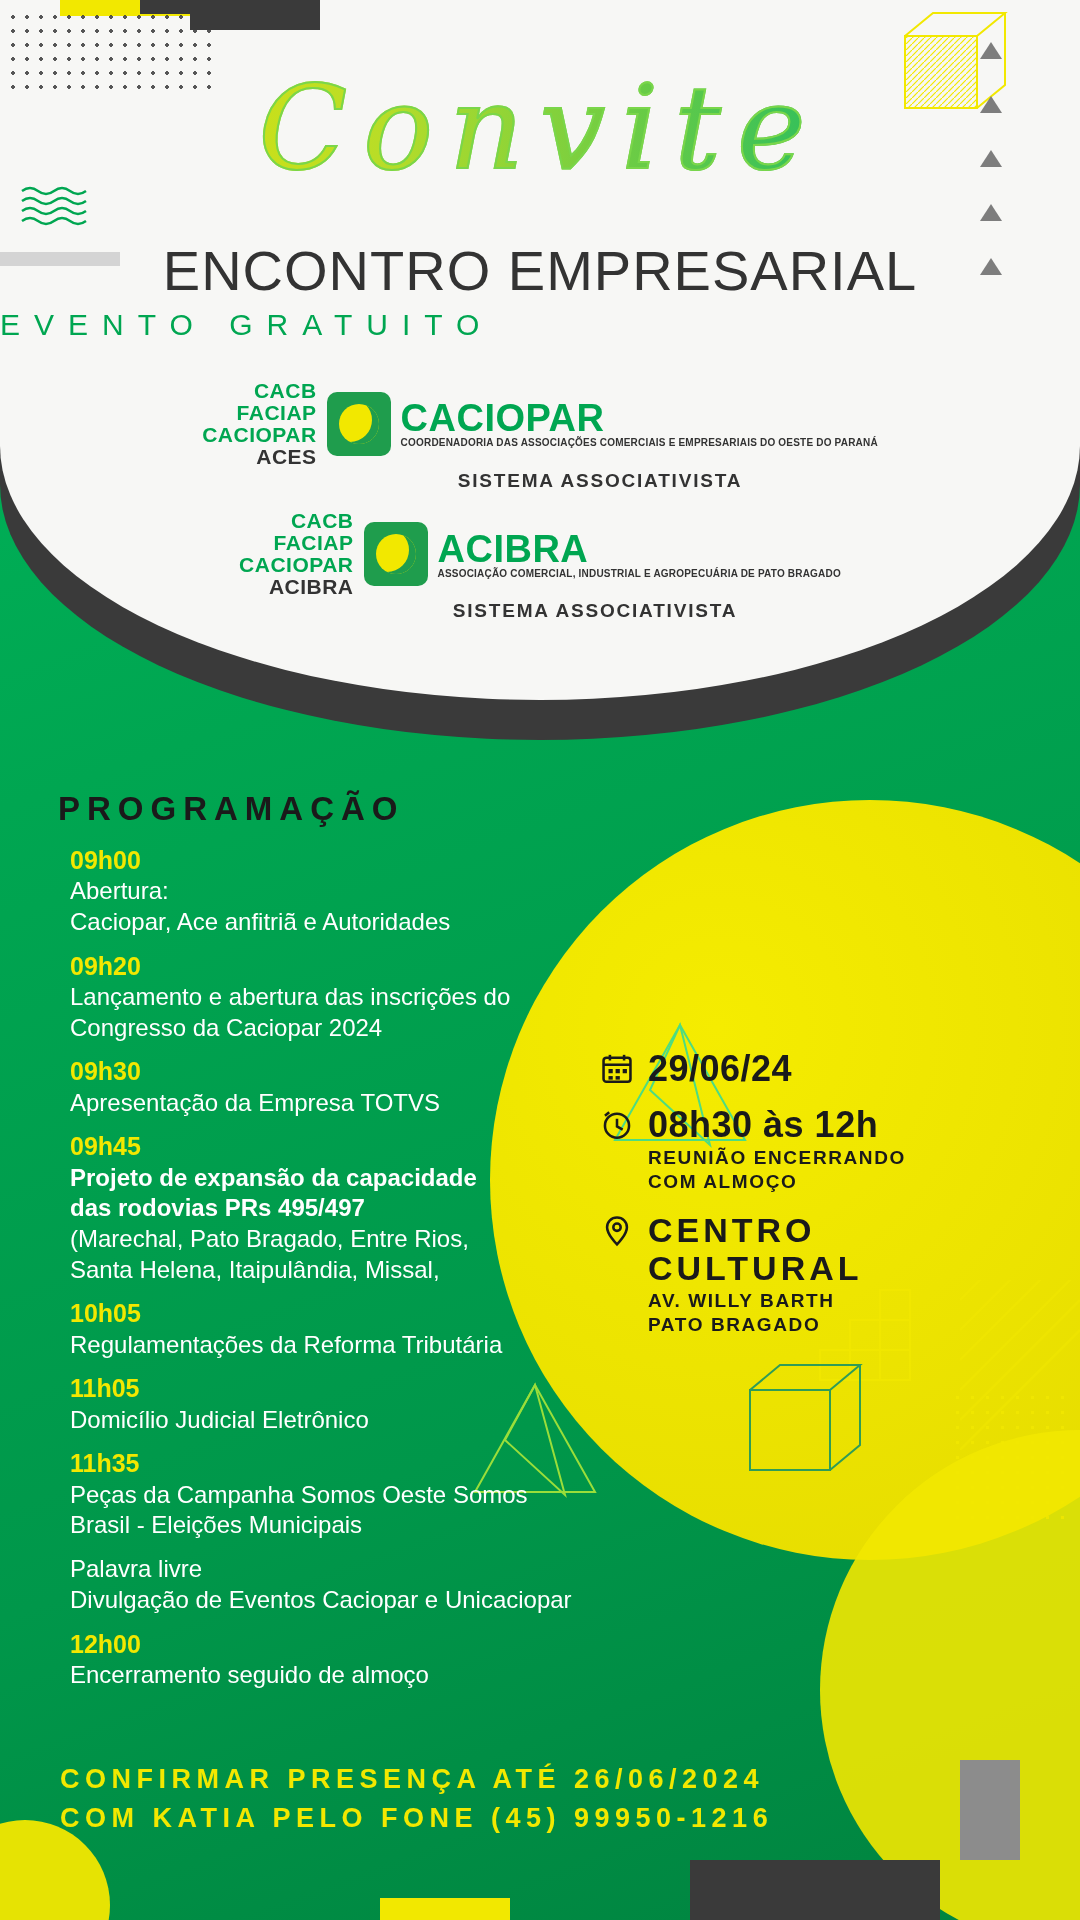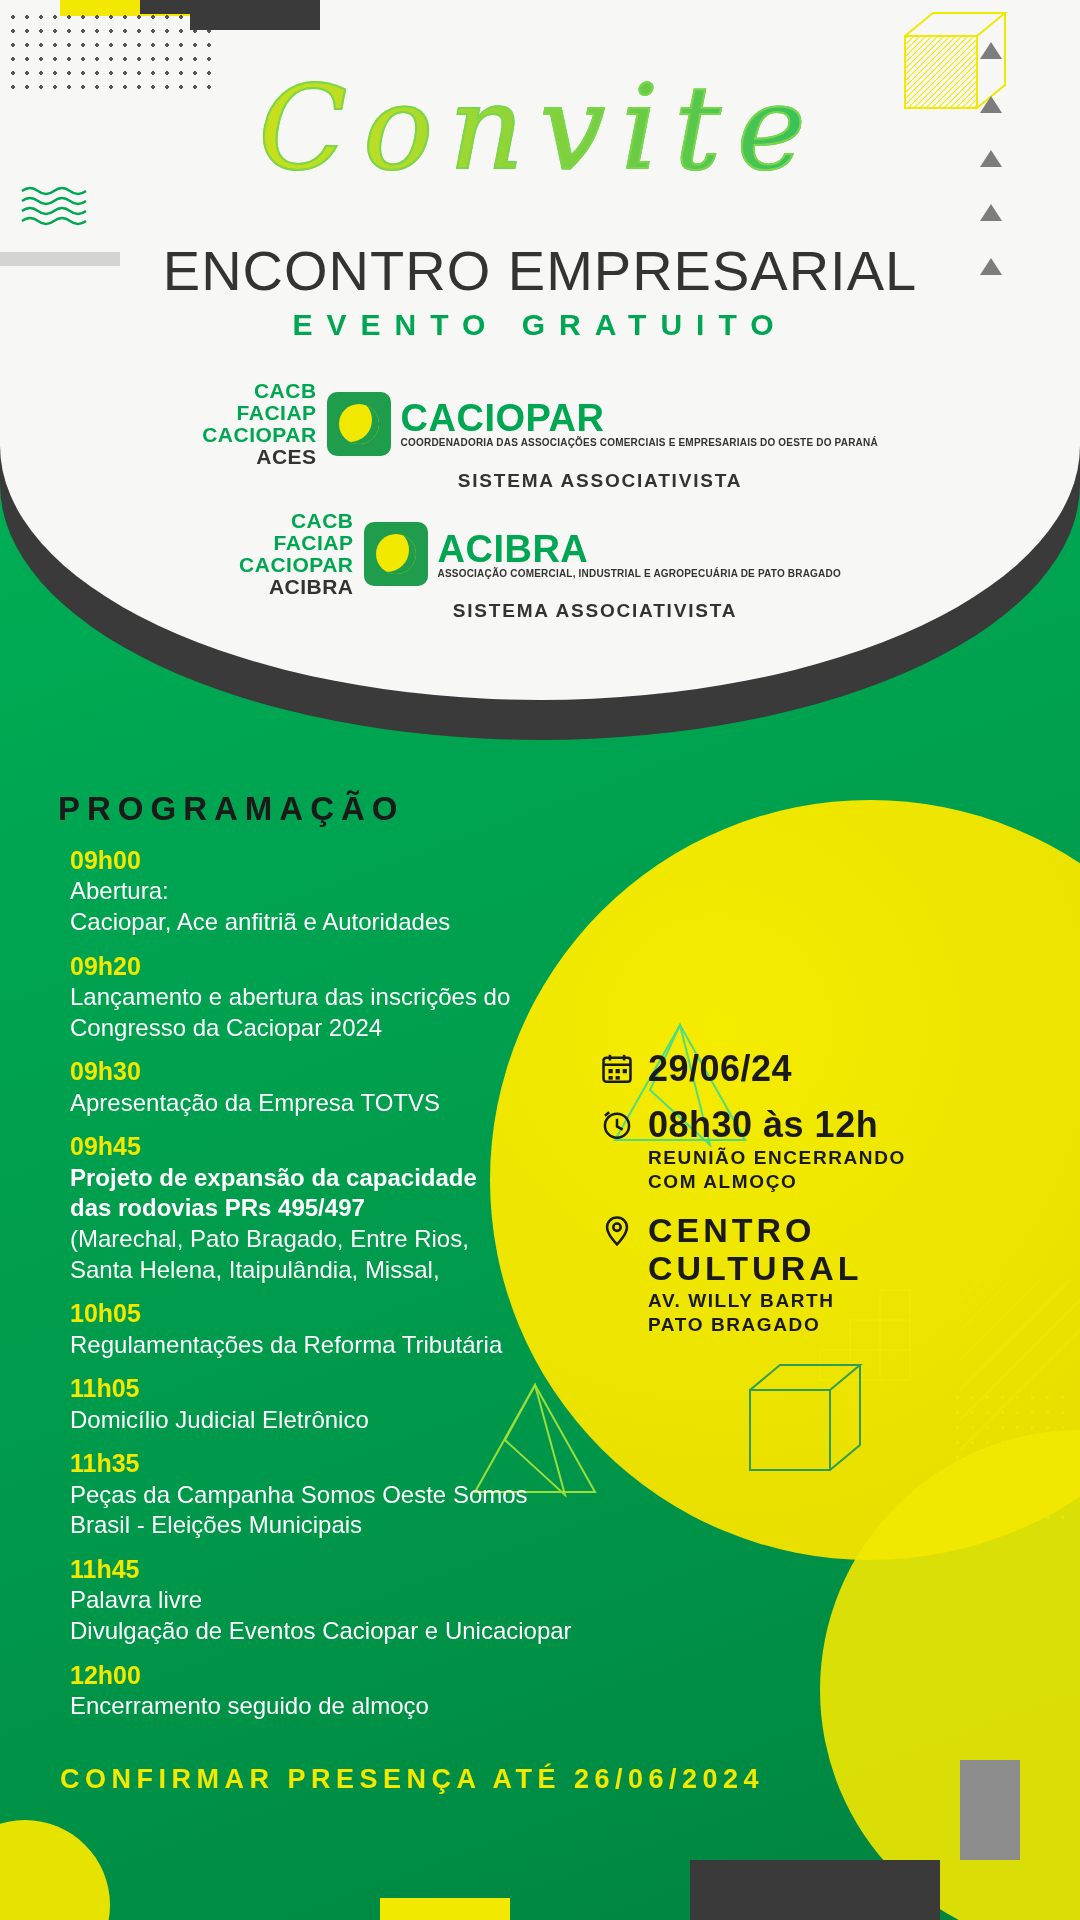--- a/index.html
+++ b/index.html
@@ -82,8 +82,8 @@
     font-size:56px;font-weight:normal;color:#333;letter-spacing:1px;
   }
   .subtitle{
-    position:absolute;left:0;top:308px;width:1080px;text-align:center;
-    font-size:30px;font-weight:bold;color:#00a651;letter-spacing:14px;
+    position:absolute;left:0;top:308px;width:1080px;
+    font-size:30px;font-weight:normal;color:#00a651;letter-spacing:14px;
   }
 
   

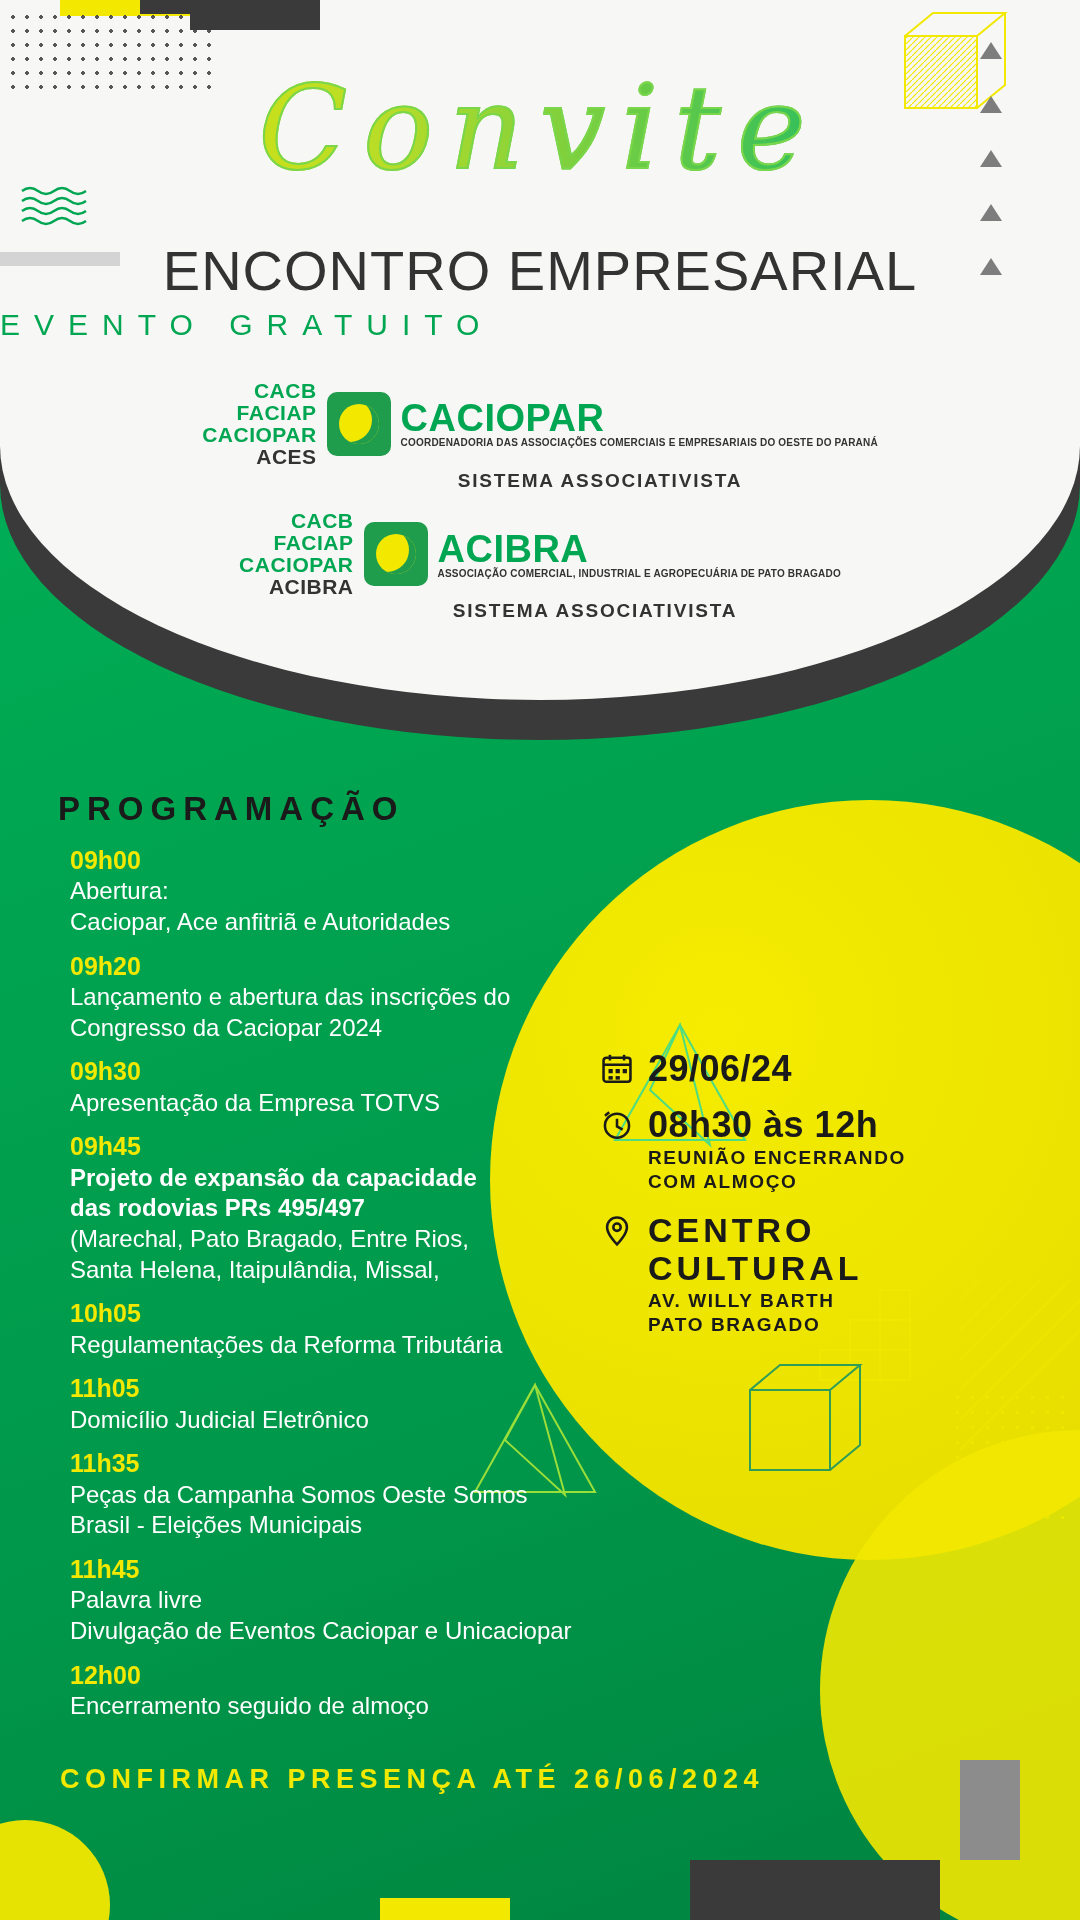--- a/index.html
+++ b/index.html
@@ -299,7 +299,6 @@
       <div class="desc">Brasil - Eleições Municipais</div>
     </div>
     <div class="item">
-      <div class="time">11h45</div>
       <div class="desc">Palavra livre</div>
       <div class="desc">Divulgação de Eventos Caciopar e Unicaciopar</div>
     </div>

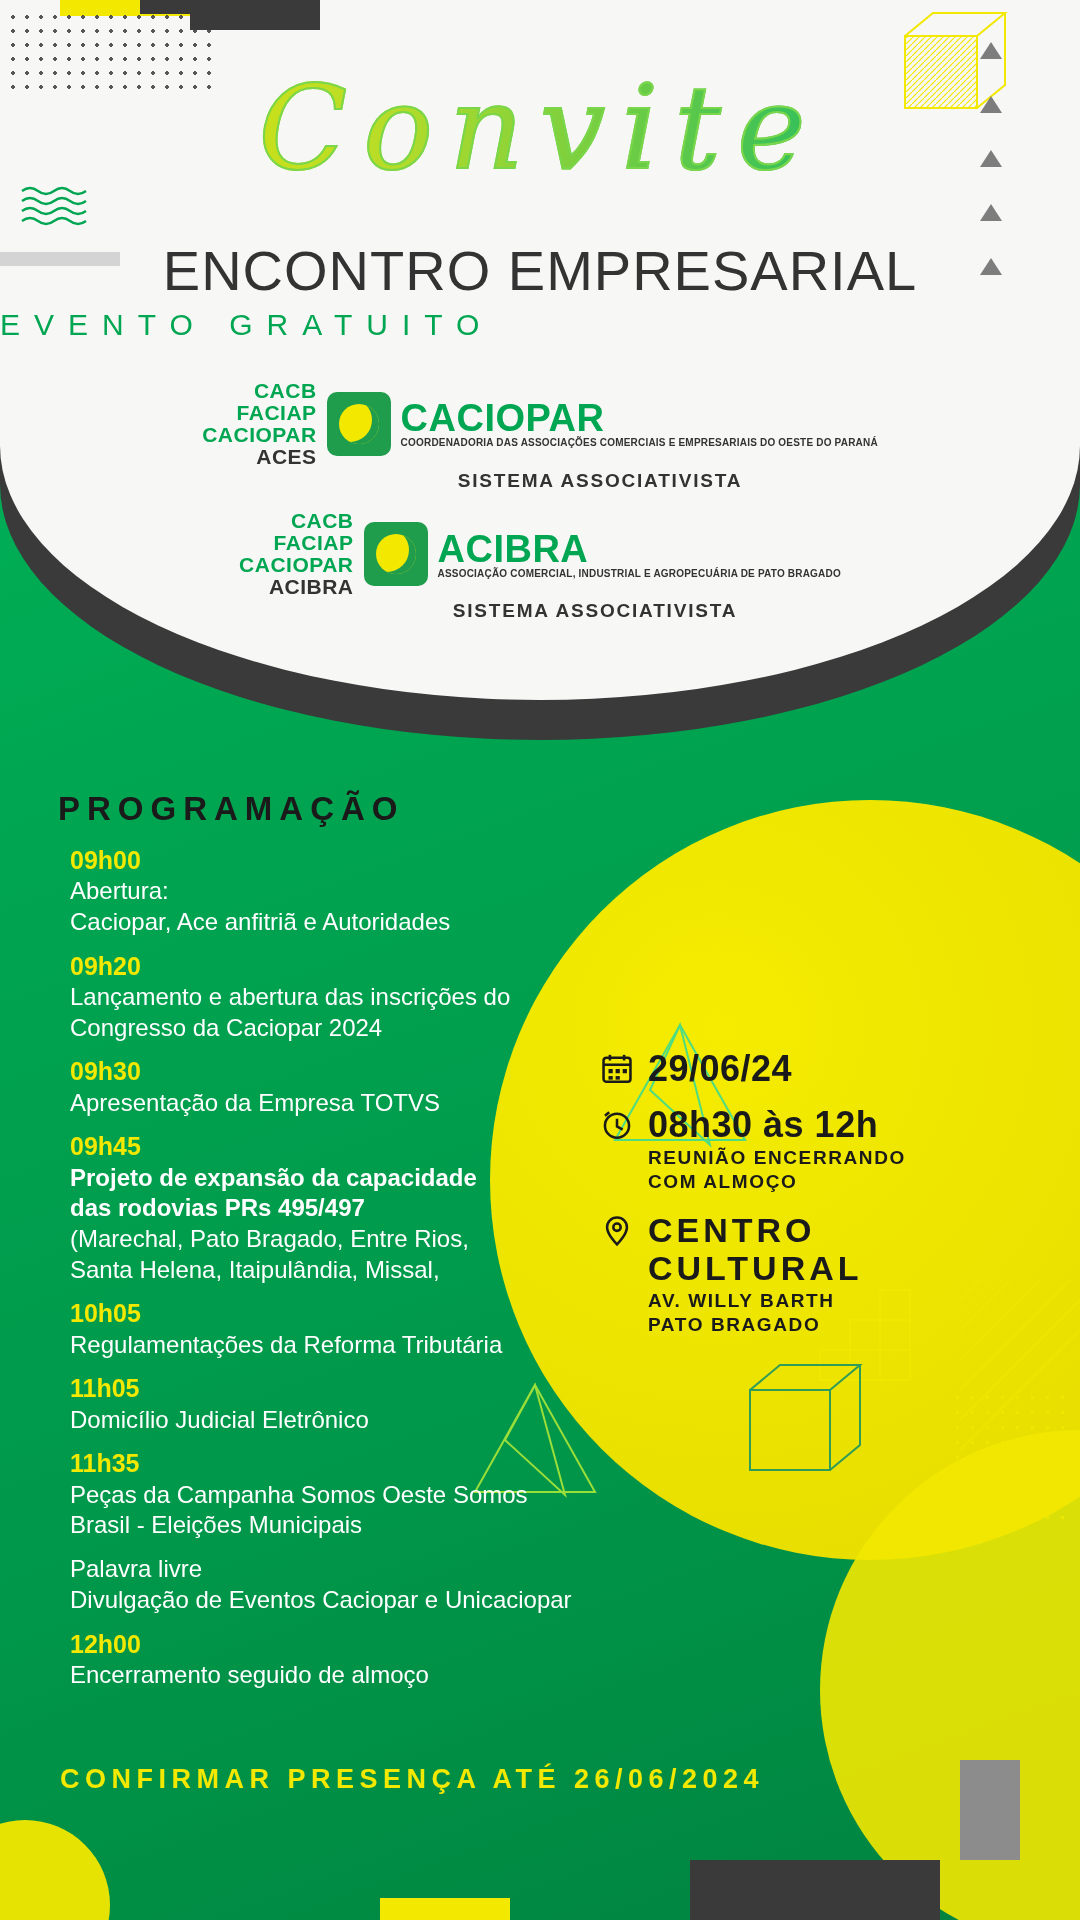--- a/index.html
+++ b/index.html
@@ -365,6 +365,7 @@
 
 <div class="footer">
   <div>CONFIRMAR PRESENÇA ATÉ 26/06/2024</div>
+  <div>COM KATIA PELO FONE (45) 99950-1216</div>
 </div>
 
 <div class="b-yellow-circle"></div>

